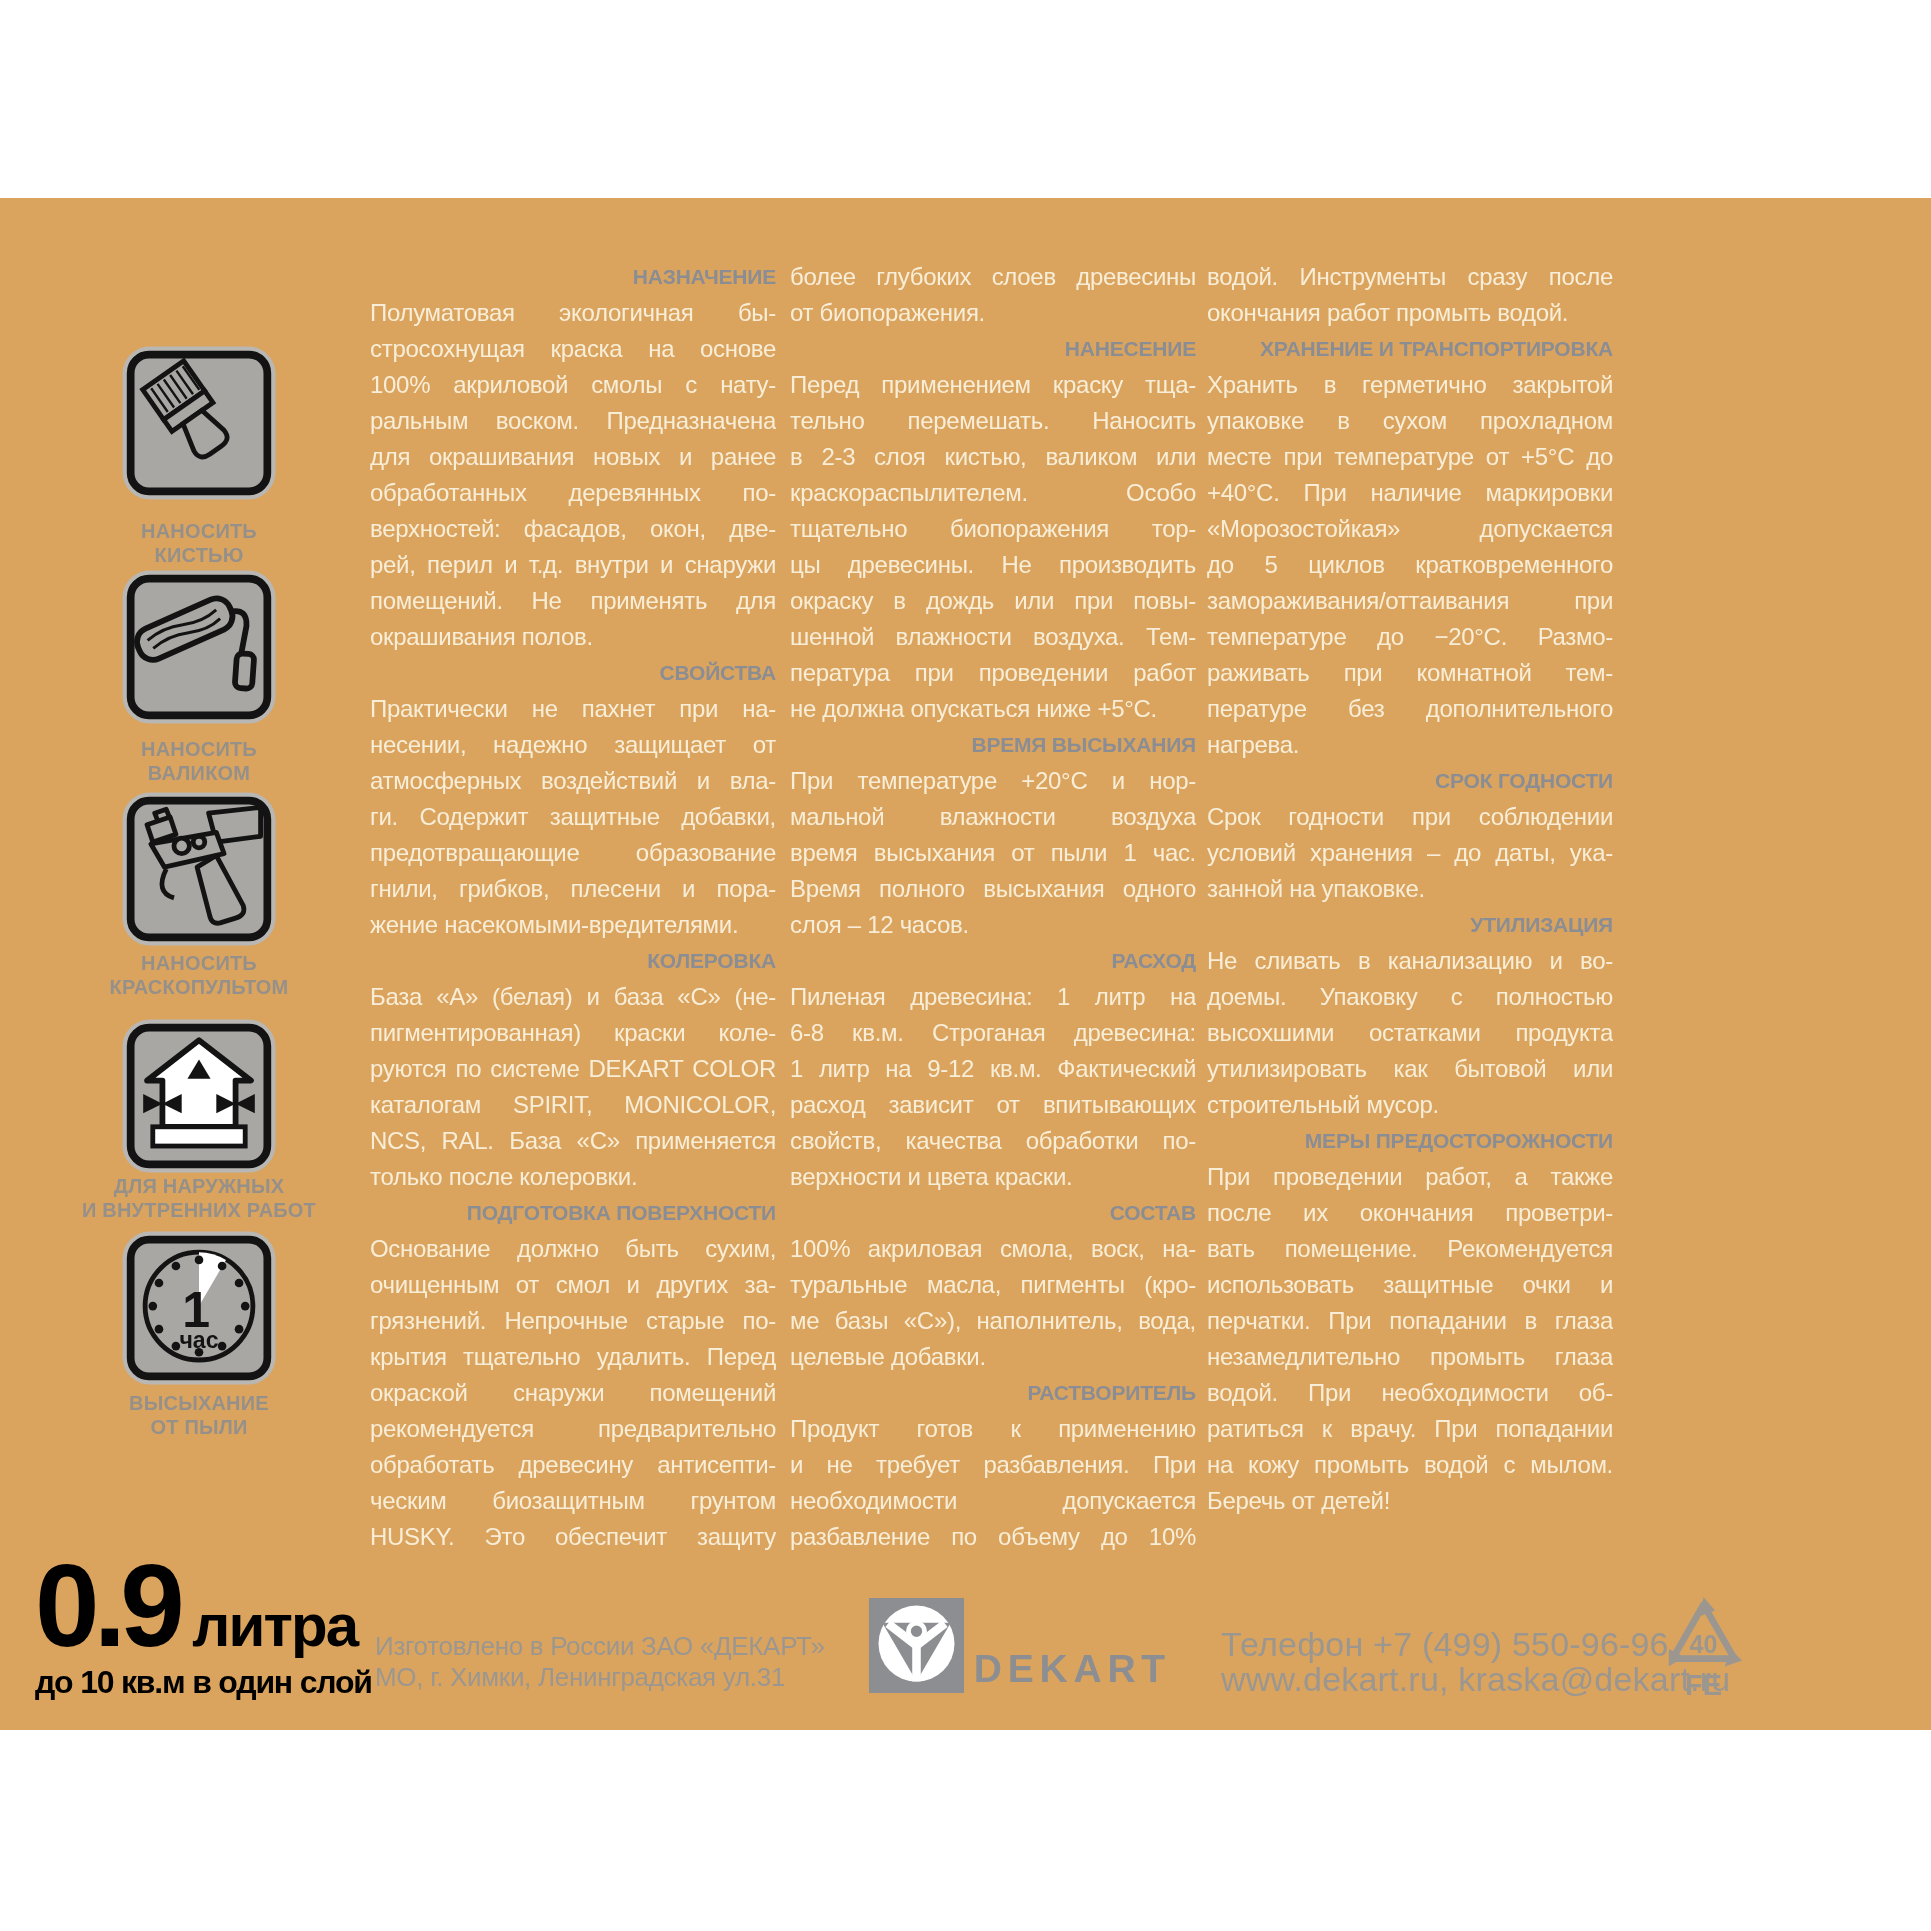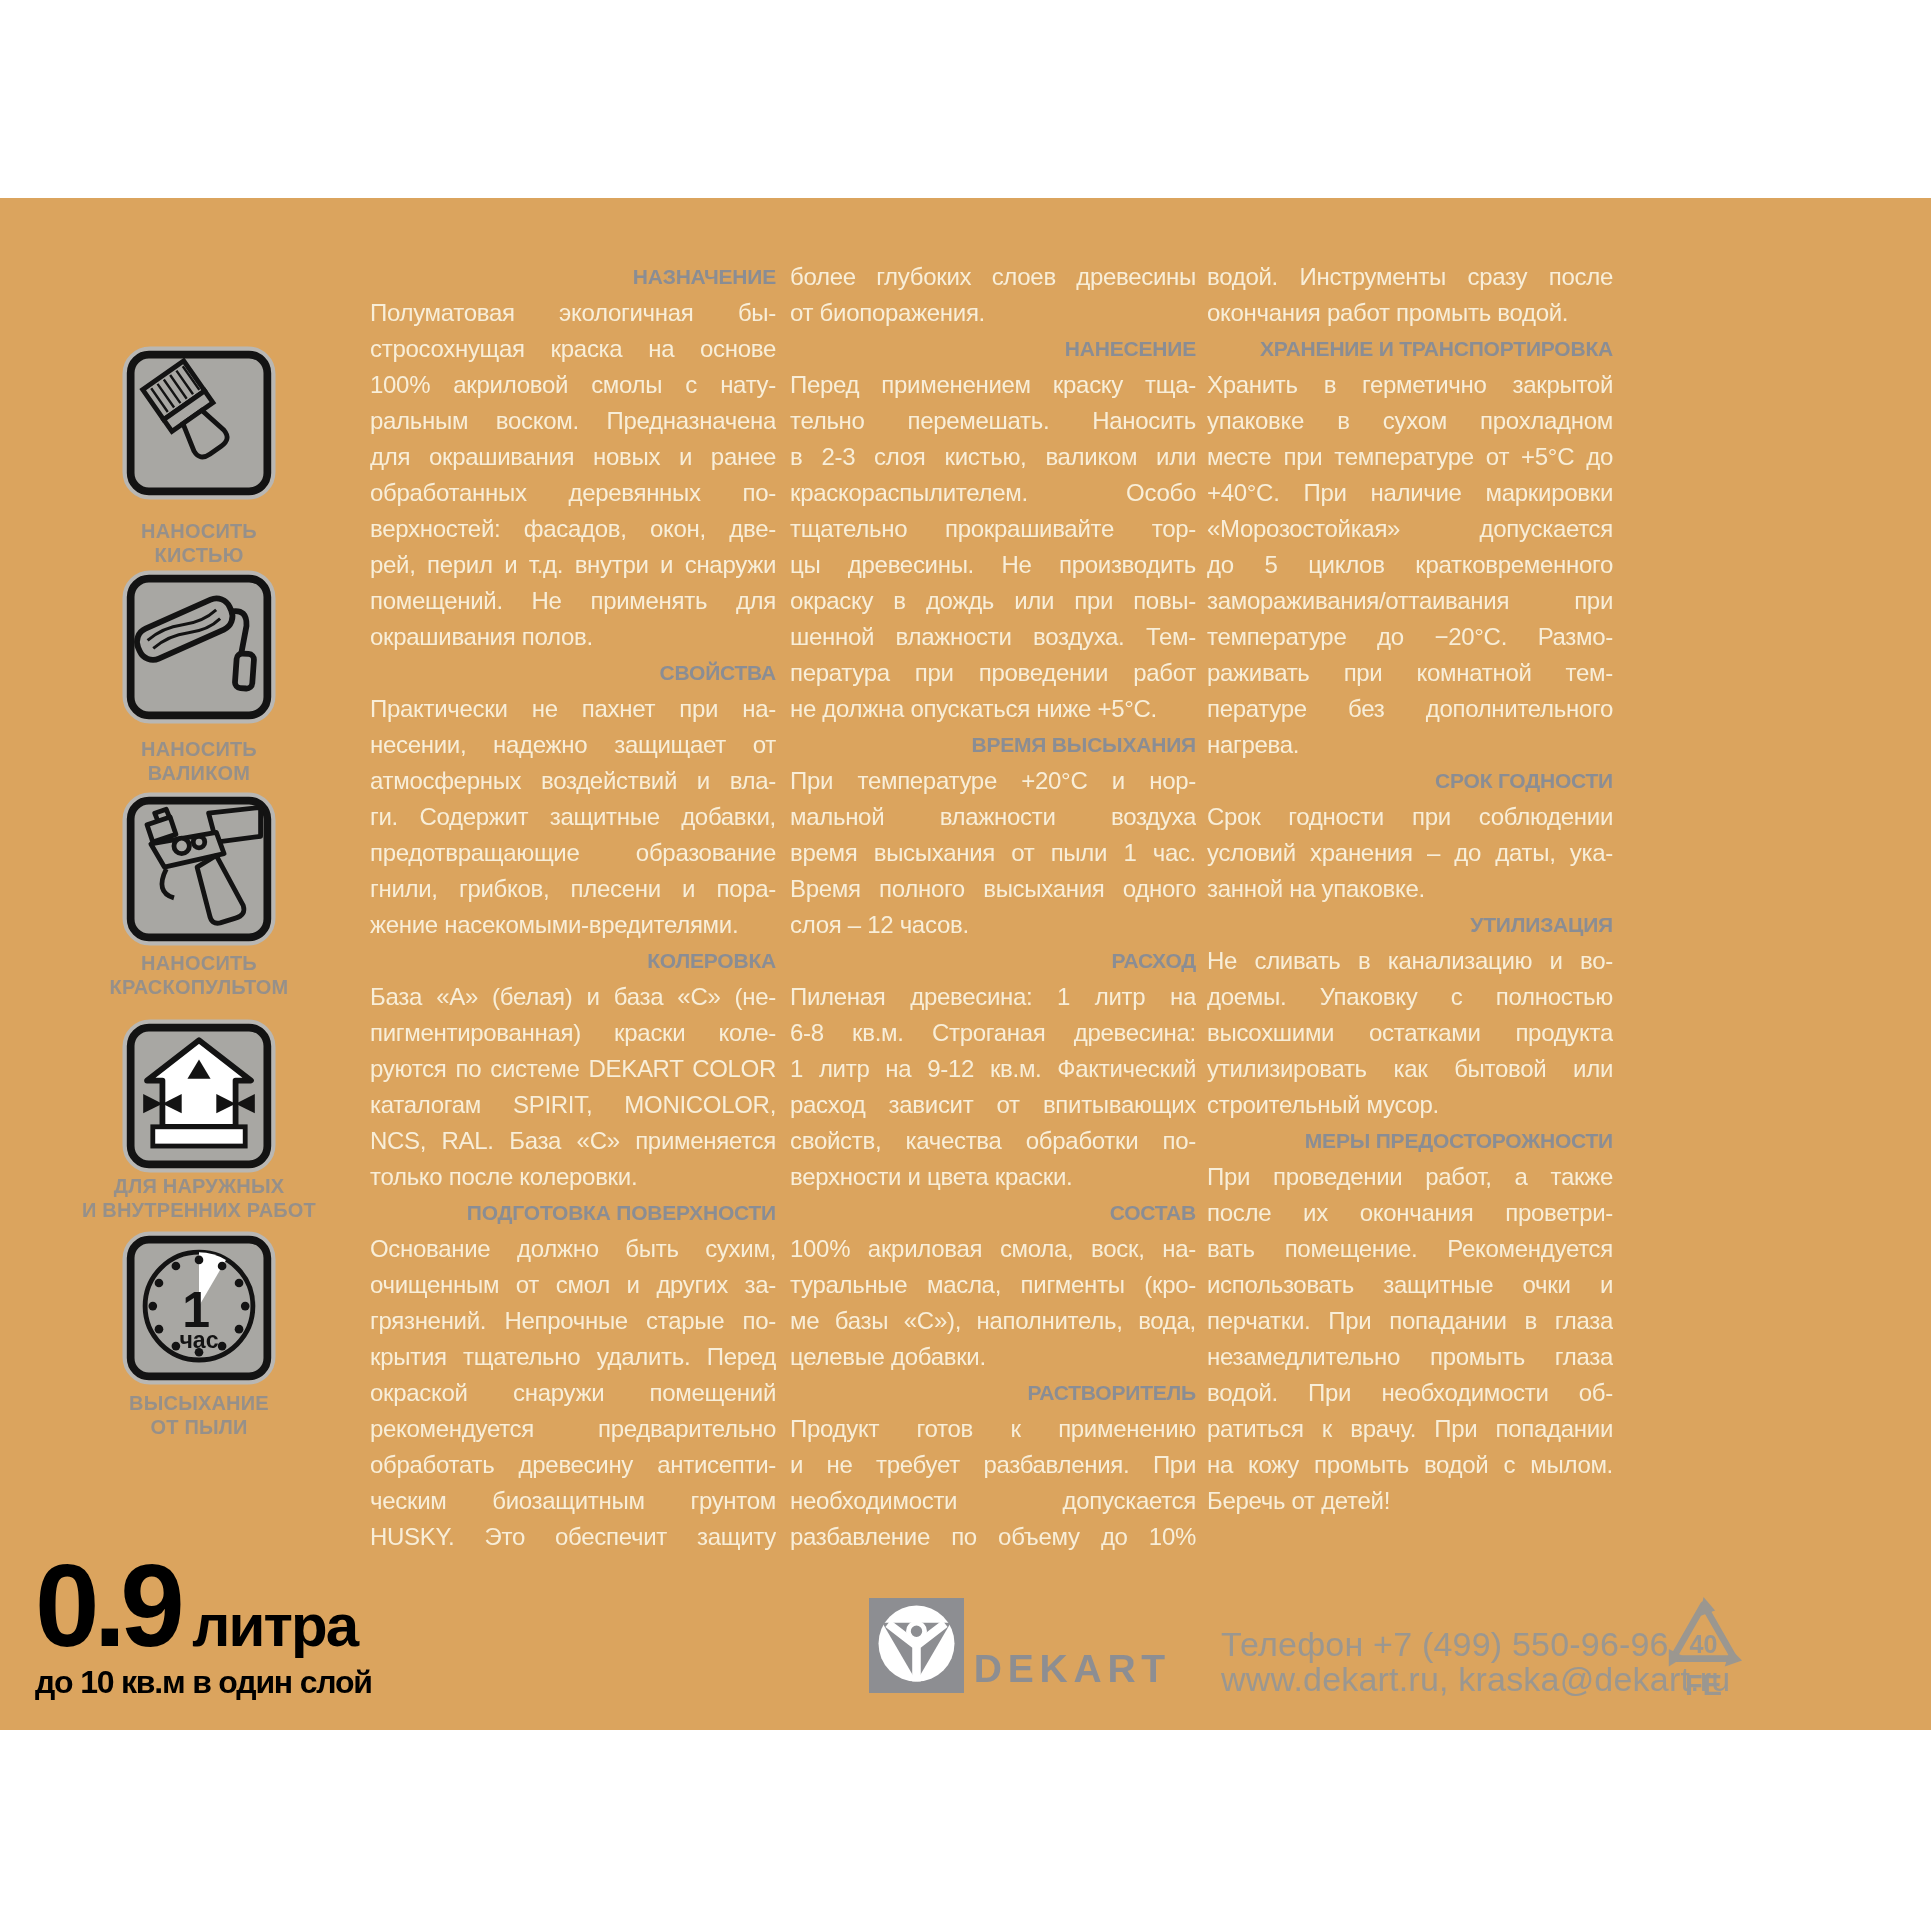--- a/index.html
+++ b/index.html
@@ -189,7 +189,7 @@
       <div class="line j">тельно перемешать. Наносить</div>
       <div class="line j">в 2-3 слоя кистью, валиком или</div>
       <div class="line j">краскораспылителем. Особо</div>
-      <div class="line j">тщательно прокрашивайте тор-</div>
+      <div class="line j">тщательно биопоражения тор-</div>
       <div class="line j">цы древесины. Не производить</div>
       <div class="line j">окраску в дождь или при повы-</div>
       <div class="line j">шенной влажности воздуха. Тем-</div>

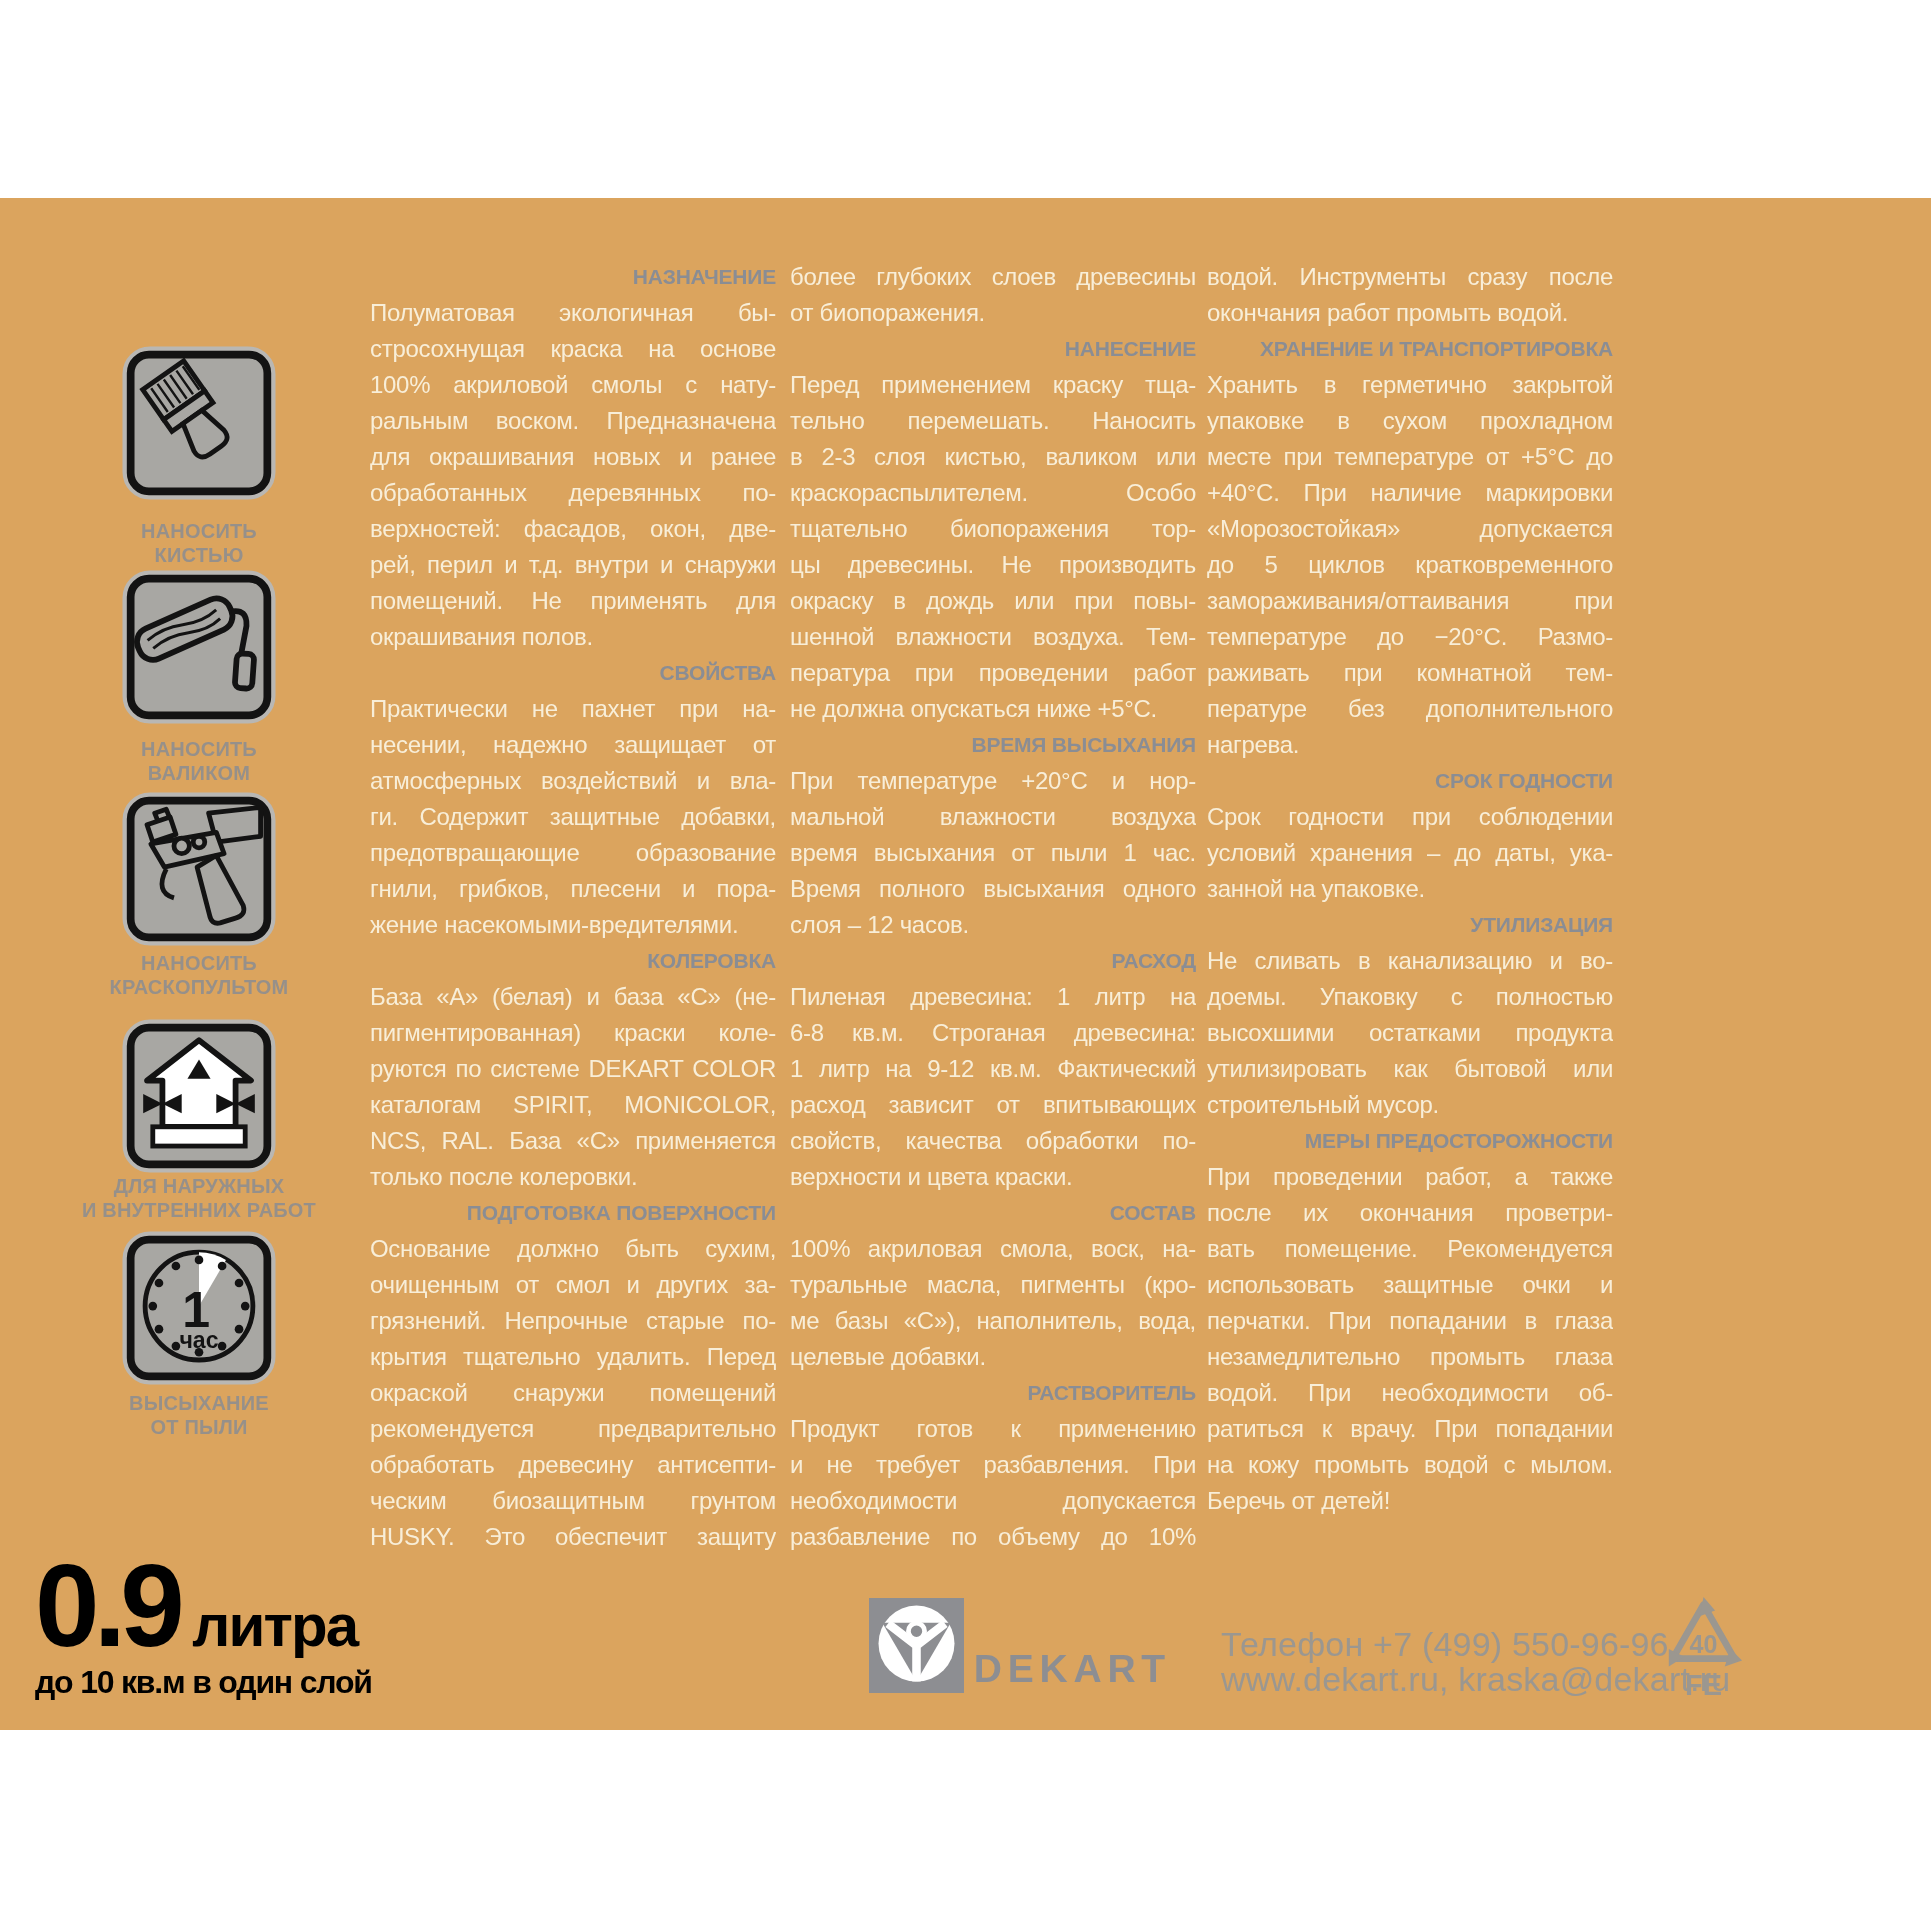--- a/index.html
+++ b/index.html
@@ -265,6 +265,10 @@
     <div class="coverage">до 10 кв.м в один слой</div>
   </div>
 
+  <div class="madein">
+    <div>Изготовлено в России ЗАО «ДЕКАРТ»</div>
+    <div>МО, г. Химки, Ленинградская ул.31</div>
+  </div>
 
   <div class="logo">
     <svg class="logo-mark" viewBox="0 0 100 100">

